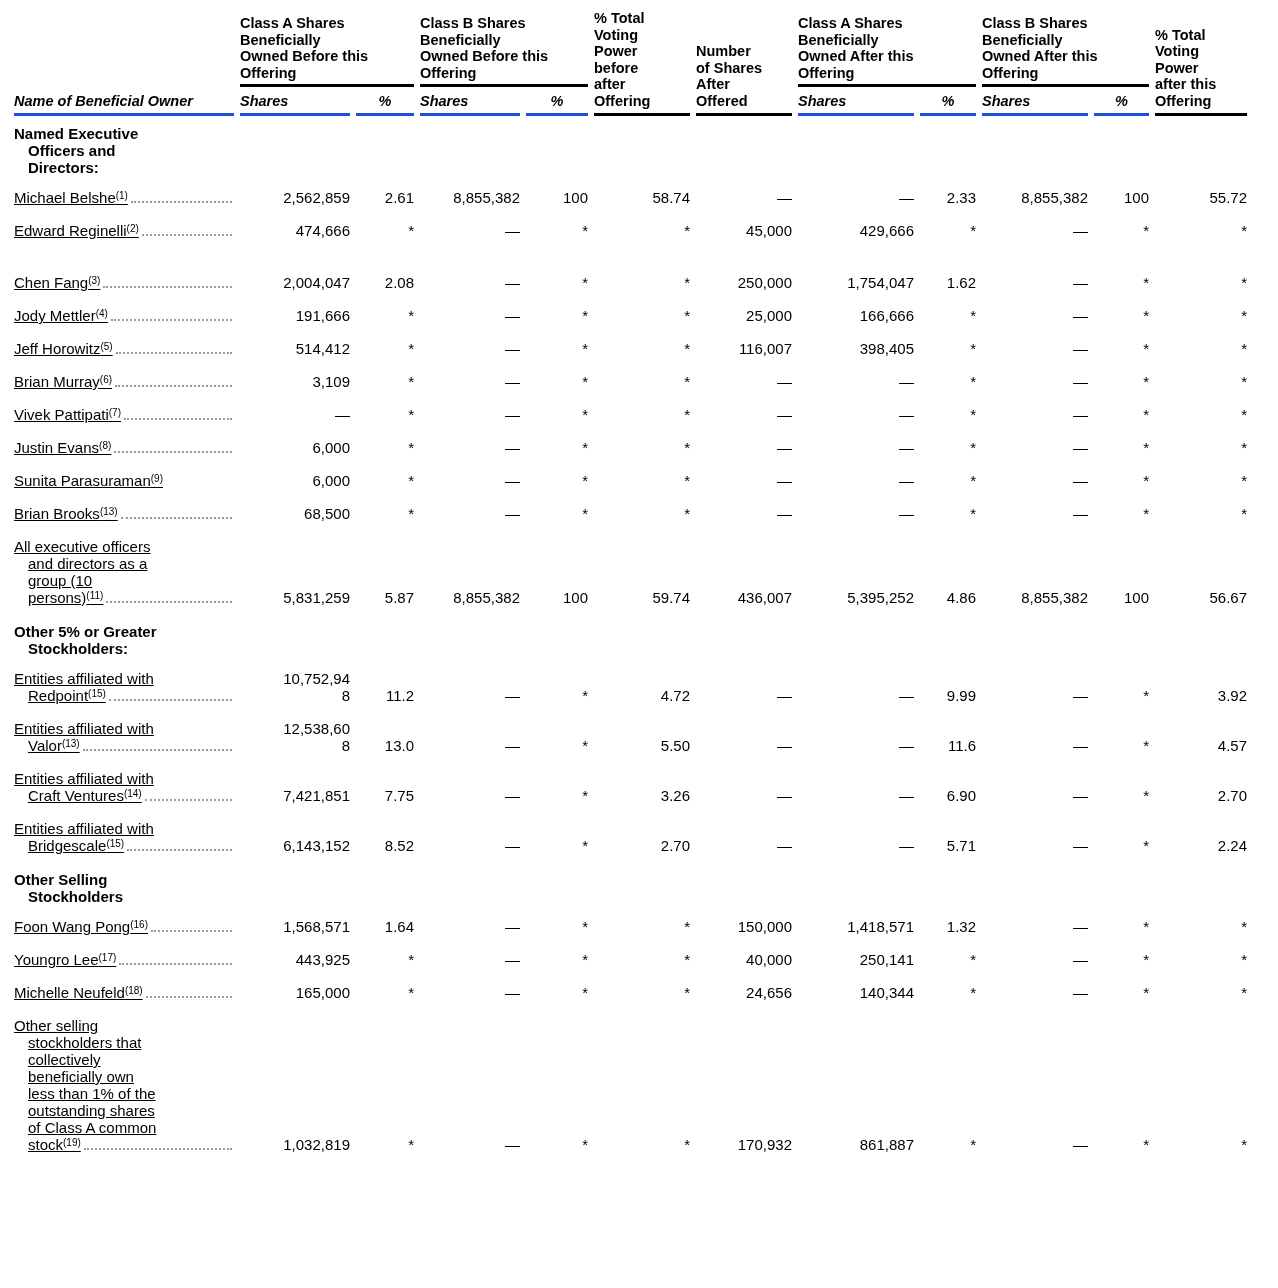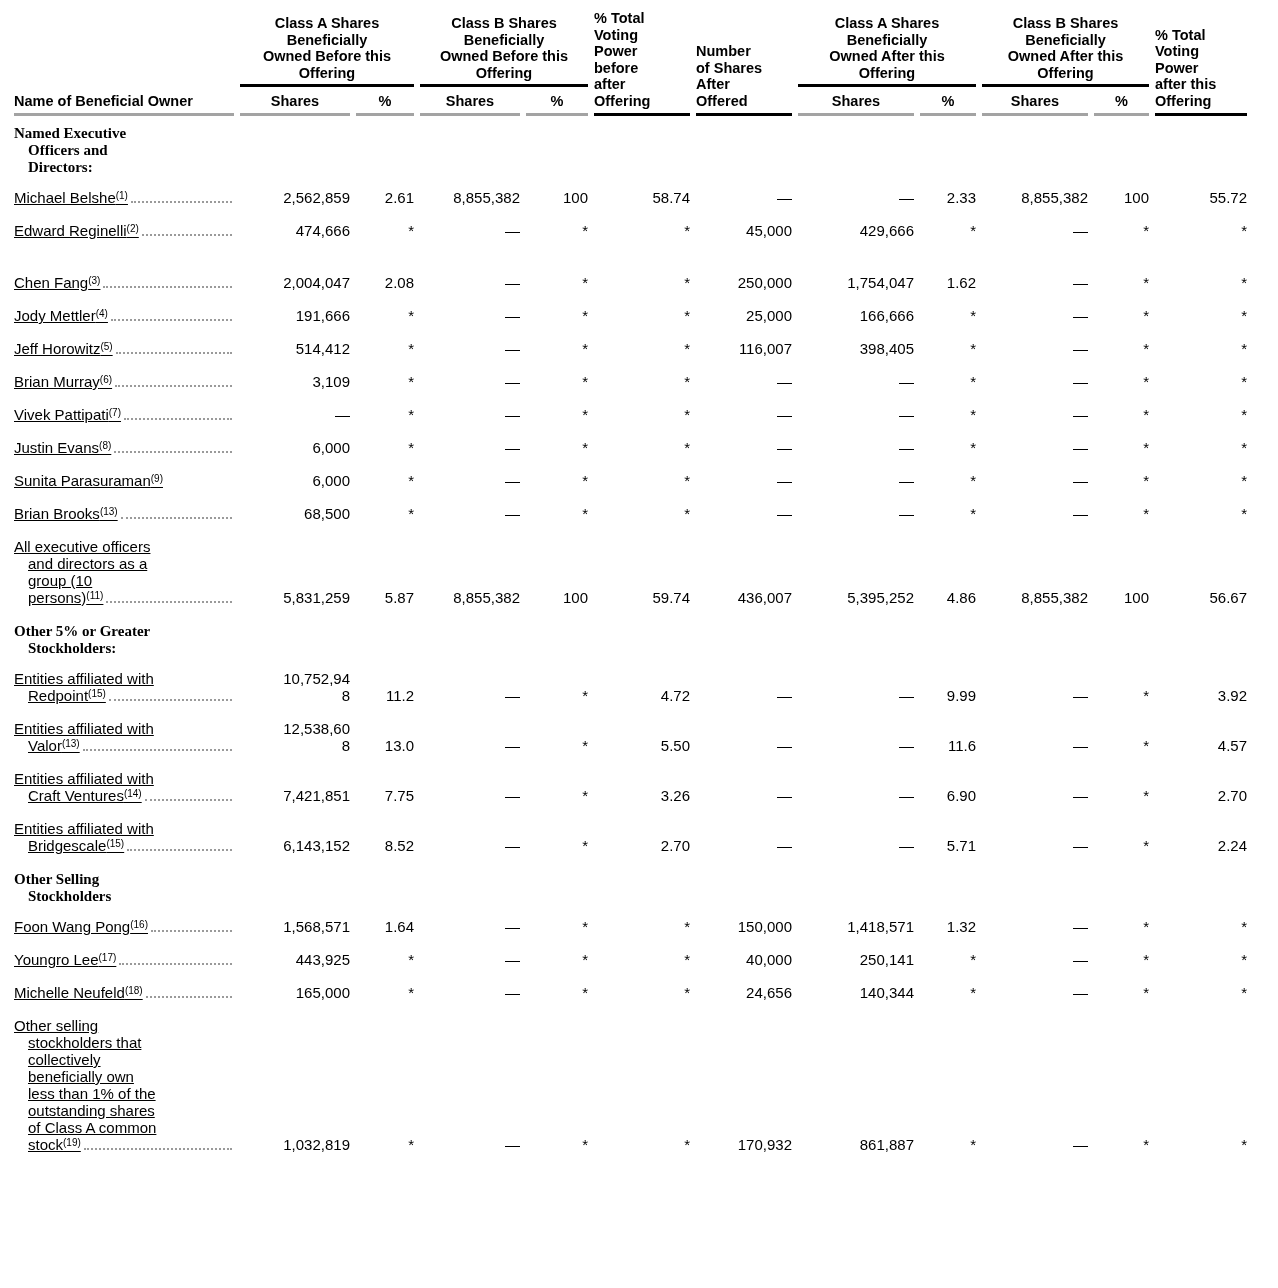--- a/index.html
+++ b/index.html
@@ -20,7 +20,7 @@
   
   thead th{font-weight:bold;vertical-align:bottom;font-size:14.5px;line-height:16.5px;}
   th.grp{border-bottom:3px solid #000;padding-bottom:3px;}
-  th.grp .hl{ text-align:center;}
+  th.grp .hl{ text-align:left;}
   th.single{border-bottom:3px solid #000;padding-bottom:4px;}
   th.single .hl{text-align:left;}
   tr.subrow th{border-bottom:3px solid #a3a3a3;padding:3px 0 4px 0;}

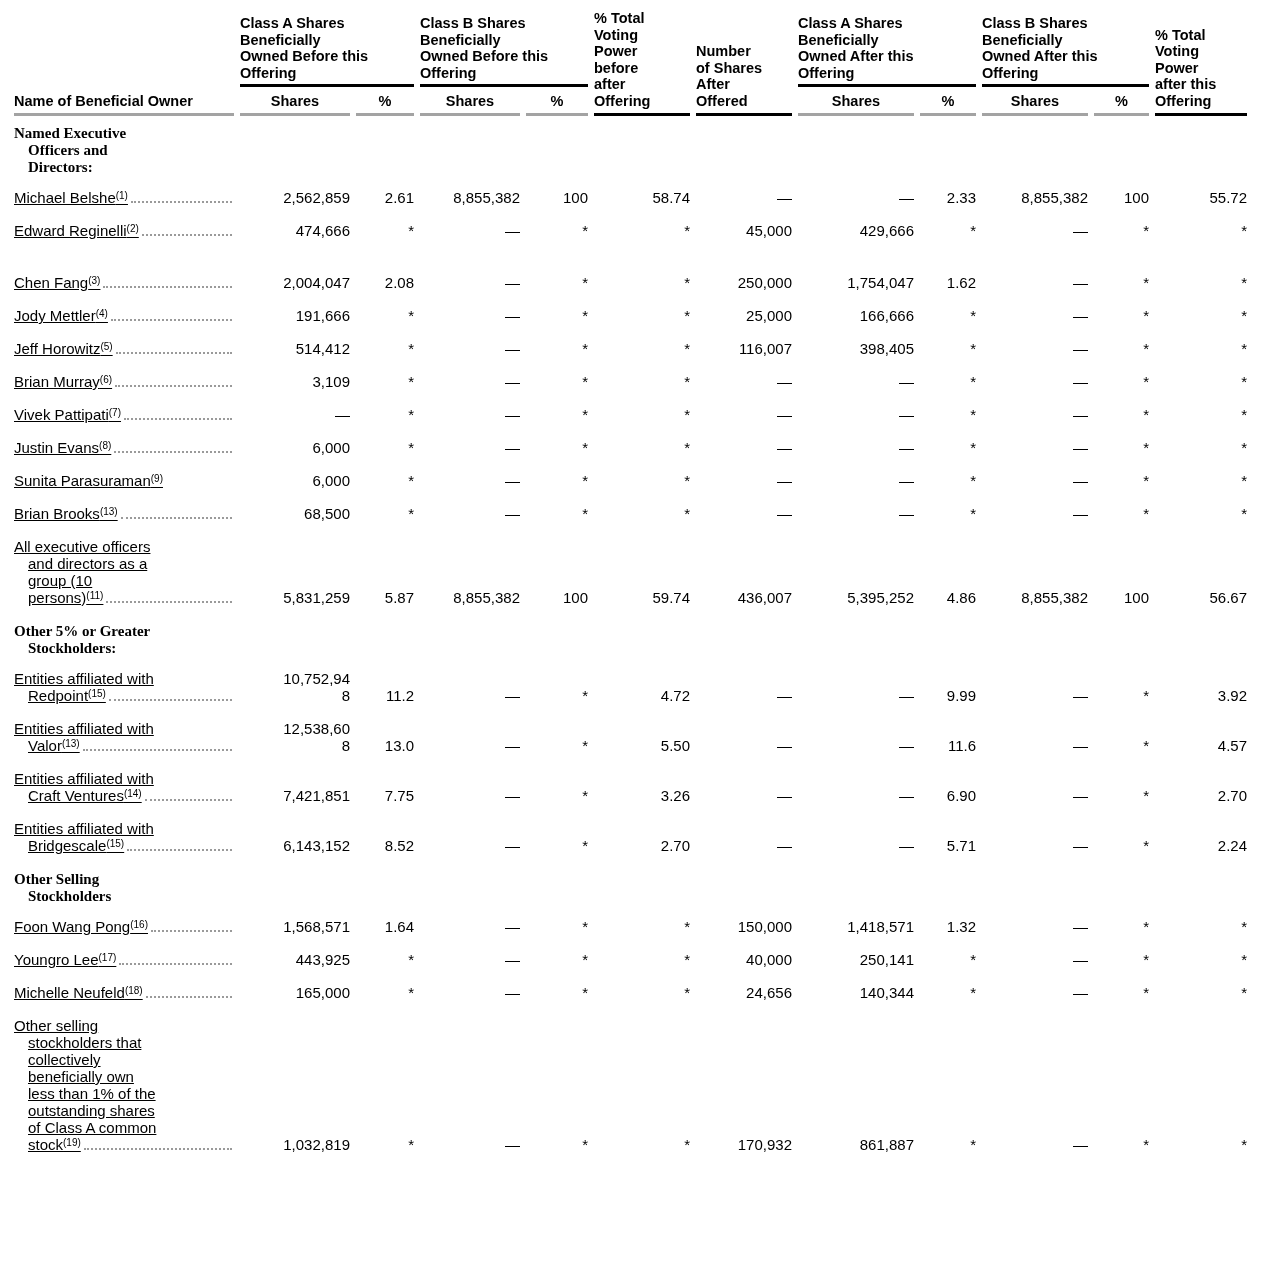--- a/index.html
+++ b/index.html
@@ -23,7 +23,7 @@
   th.grp .hl{ text-align:left;}
   th.single{border-bottom:3px solid #000;padding-bottom:4px;}
   th.single .hl{text-align:left;}
-  tr.subrow th{border-bottom:3px solid #a3a3a3;padding:3px 0 4px 0;}
+  tr.subrow th{border-bottom:3px solid #1d4ed8;padding:3px 0 4px 0;font-style:italic;}
   th.name-h{text-align:left;white-space:nowrap;border-bottom:3px solid #000;padding:3px 0 4px 0;}
   th.sub-shares{text-align:center;}
   th.sub-pct{text-align:center;}

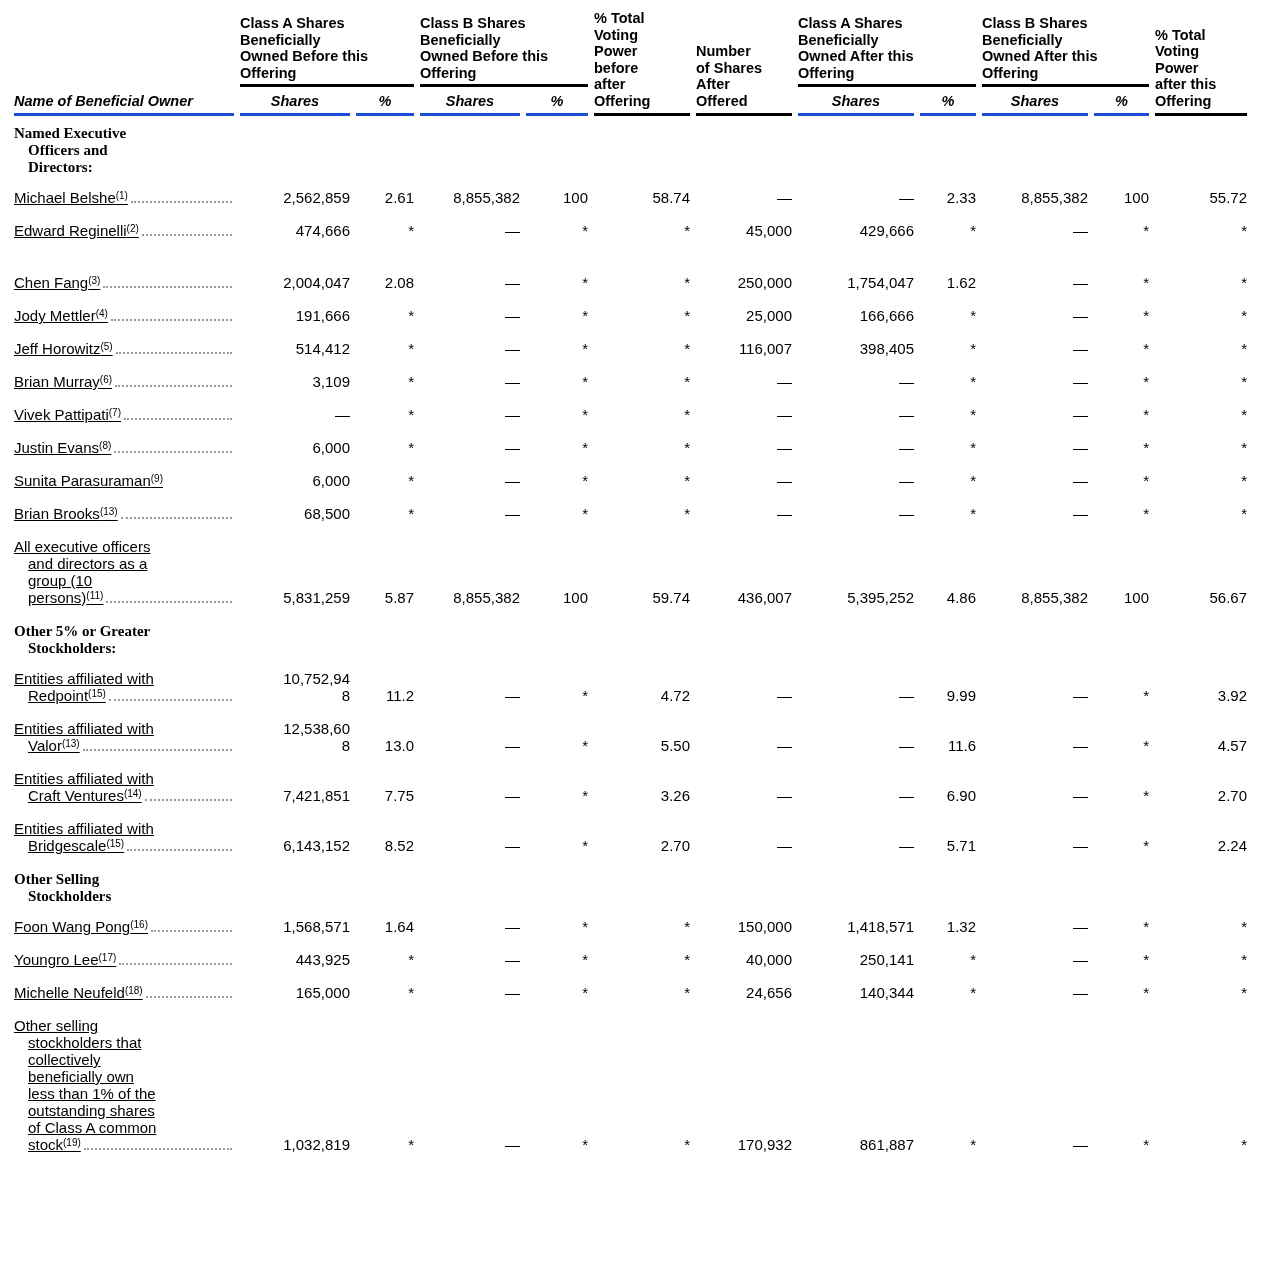--- a/index.html
+++ b/index.html
@@ -25,7 +25,7 @@
   th.single .hl{text-align:left;}
   tr.subrow th{border-bottom:3px solid #1d4ed8;padding:3px 0 4px 0;font-style:italic;}
   th.name-h{text-align:left;white-space:nowrap;border-bottom:3px solid #000;padding:3px 0 4px 0;}
-  th.sub-shares{text-align:center;}
+  th.sub-shares{text-align:left;}
   th.sub-pct{text-align:center;}
   
   td.val{

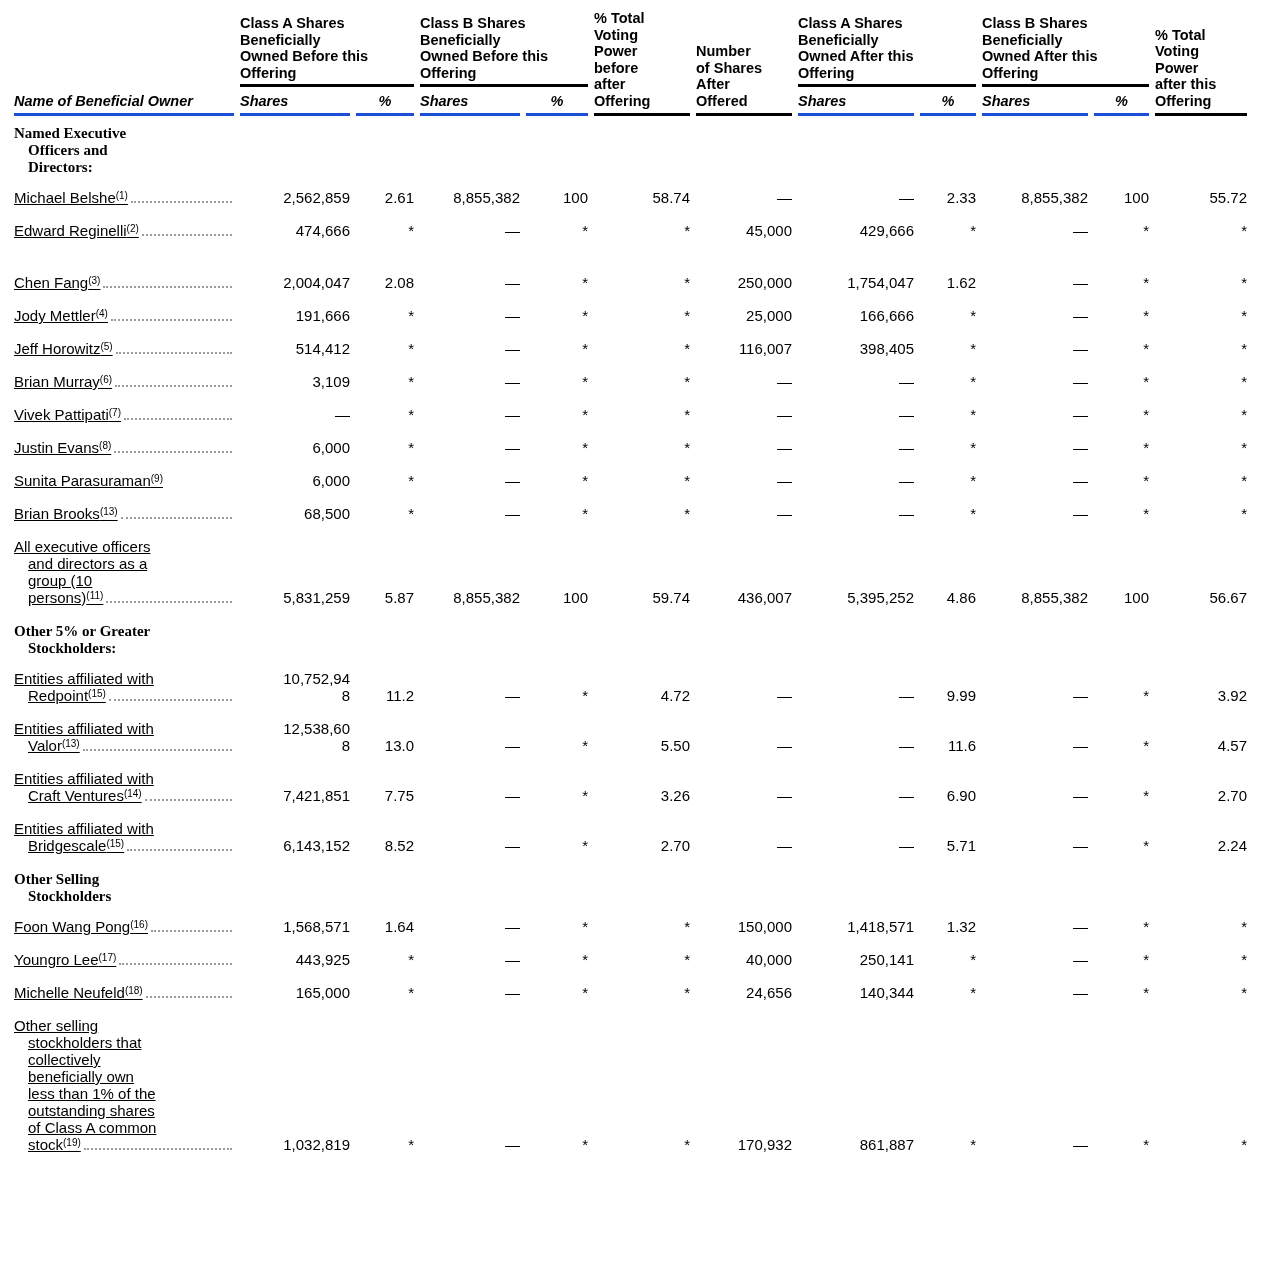--- a/index.html
+++ b/index.html
@@ -48,7 +48,6 @@
     font-weight:bold;
     vertical-align:bottom;
     padding:9px 0 5px 0;
-    font-family:Liberation Serif, serif;
   }
   tr.gapbefore td{padding-top:27px;}
 </style>

